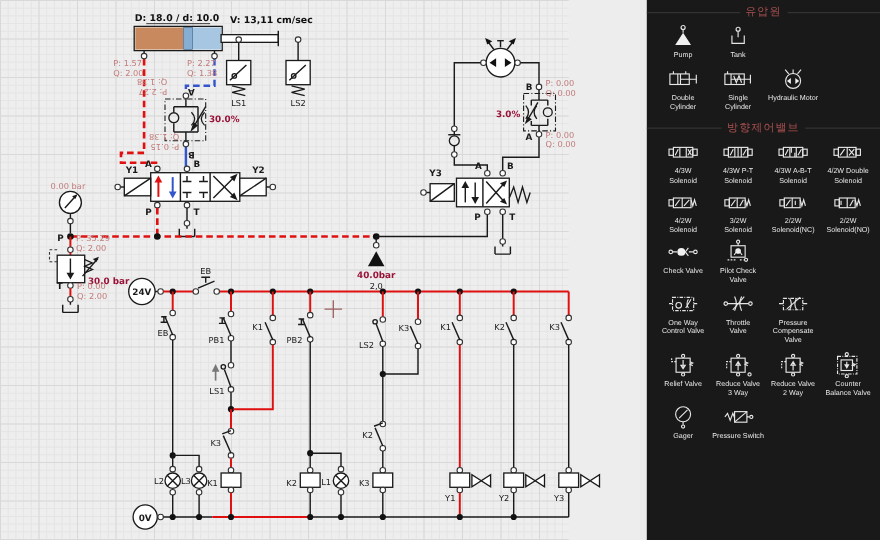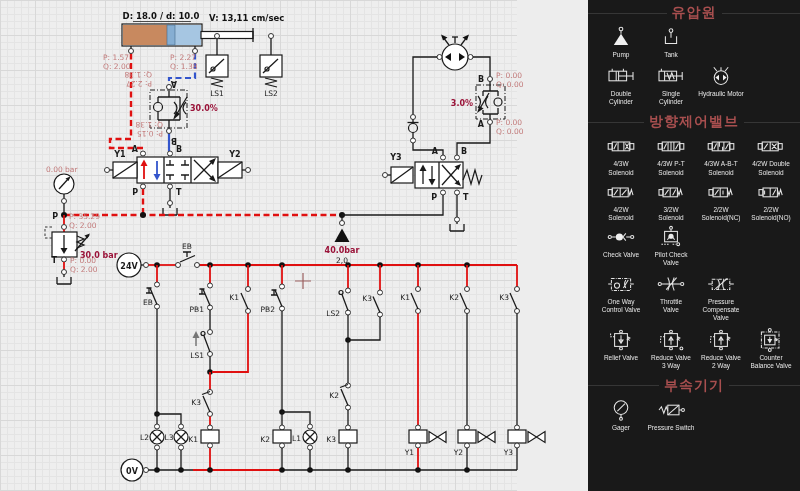--- a/index.html
+++ b/index.html
@@ -33,7 +33,7 @@
   #sidebar{position:absolute;left:588px;top:0;width:212px;height:491px;background:#191919;font-family:"Liberation Sans",sans-serif;}
   .sec-h{display:flex;align-items:center;gap:5px;padding:4px 0 1px 0;}
   .sec-h .hline{flex:1;height:1px;background:#363636;}
-  .sec-title{color:#a84f4f;font-size:14px;font-weight:bold;letter-spacing:1px;}
+  .sec-title{color:#a84f4f;font-size:10px;font-weight:normal;letter-spacing:1px;}
   .items{display:flex;flex-wrap:wrap;align-items:flex-start;padding:1px 2px 1px 8px;}
   .item{width:48px;margin:1px 1px 2px 1px;display:flex;flex-direction:column;align-items:center;cursor:pointer;}
   .item svg{height:24px;display:block;}

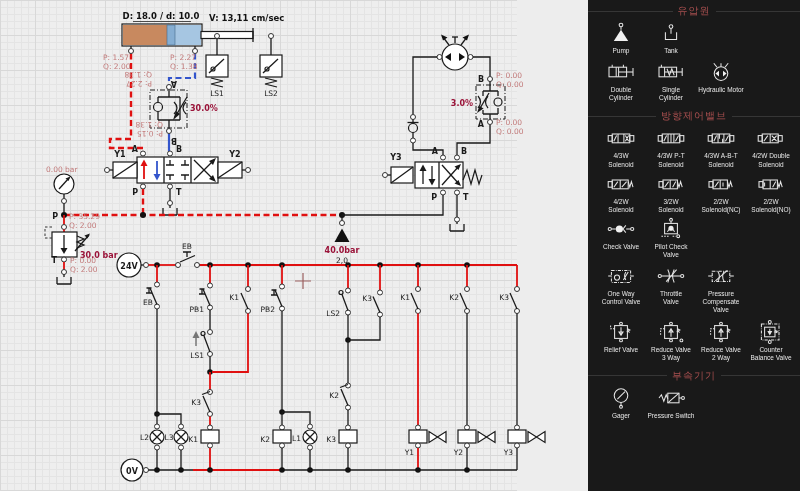--- a/index.html
+++ b/index.html
@@ -781,11 +781,6 @@
   </div>
 
   <div class="sec">
-    <div class="sec-h">
-      <span class="hline"></span>
-          <span class="sec-title">부속기기</span>
-          <span class="hline"></span>
-    </div>
     <div class="items">
       <div class="item">
         <svg viewBox="0 0 36 30" width="36">

